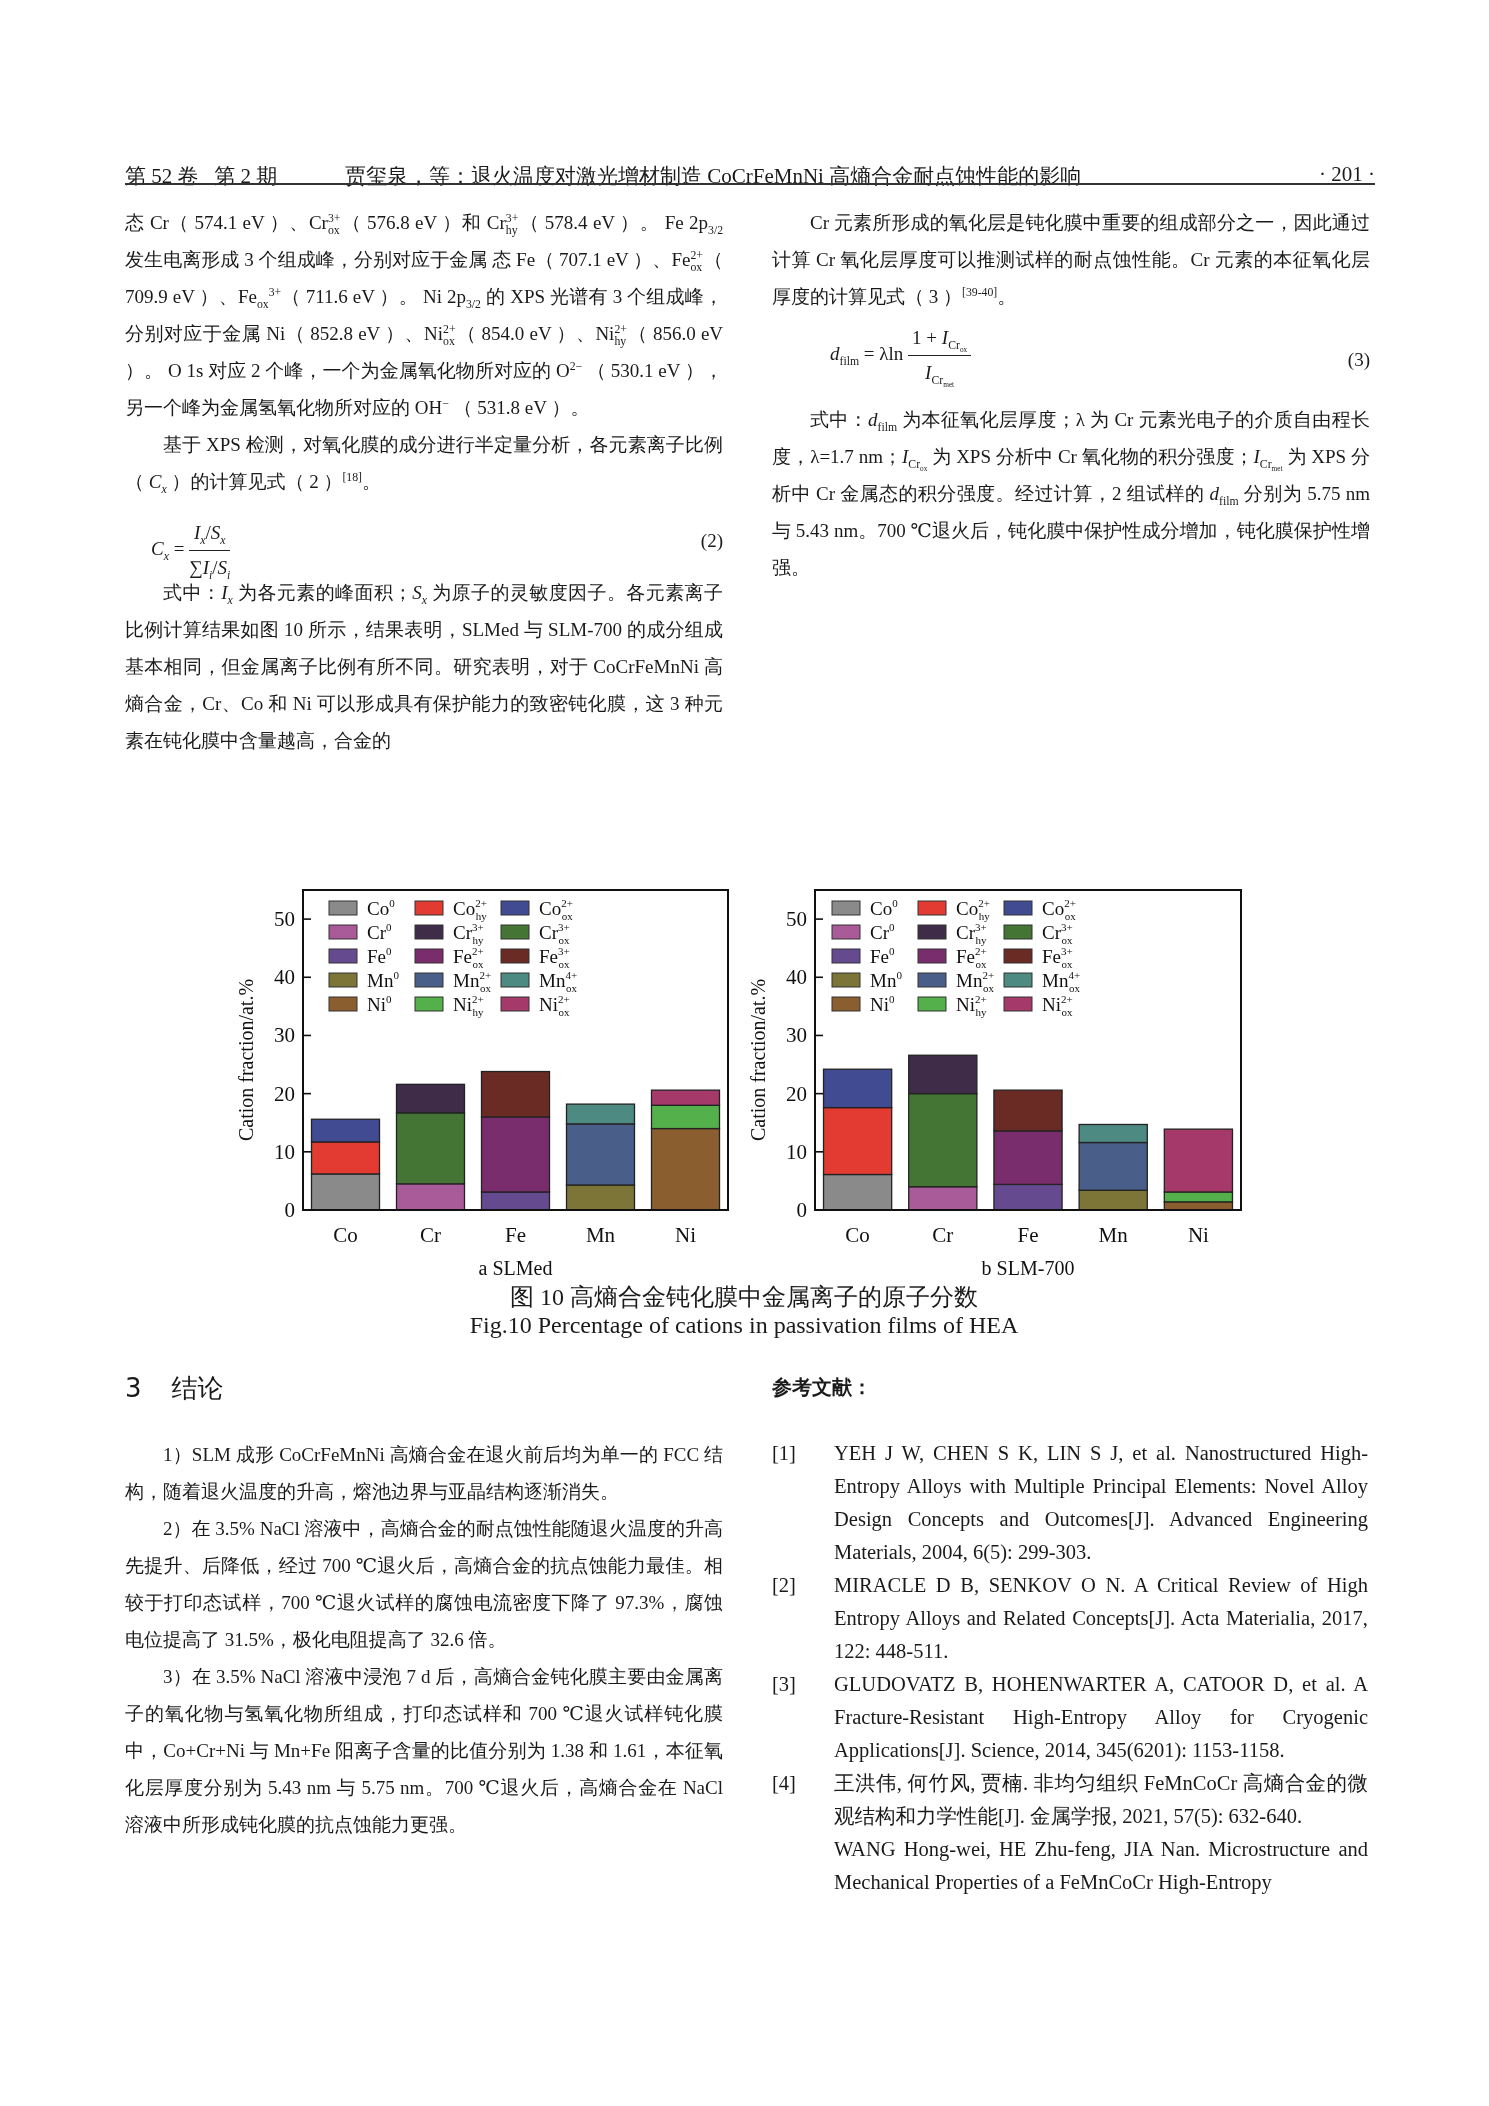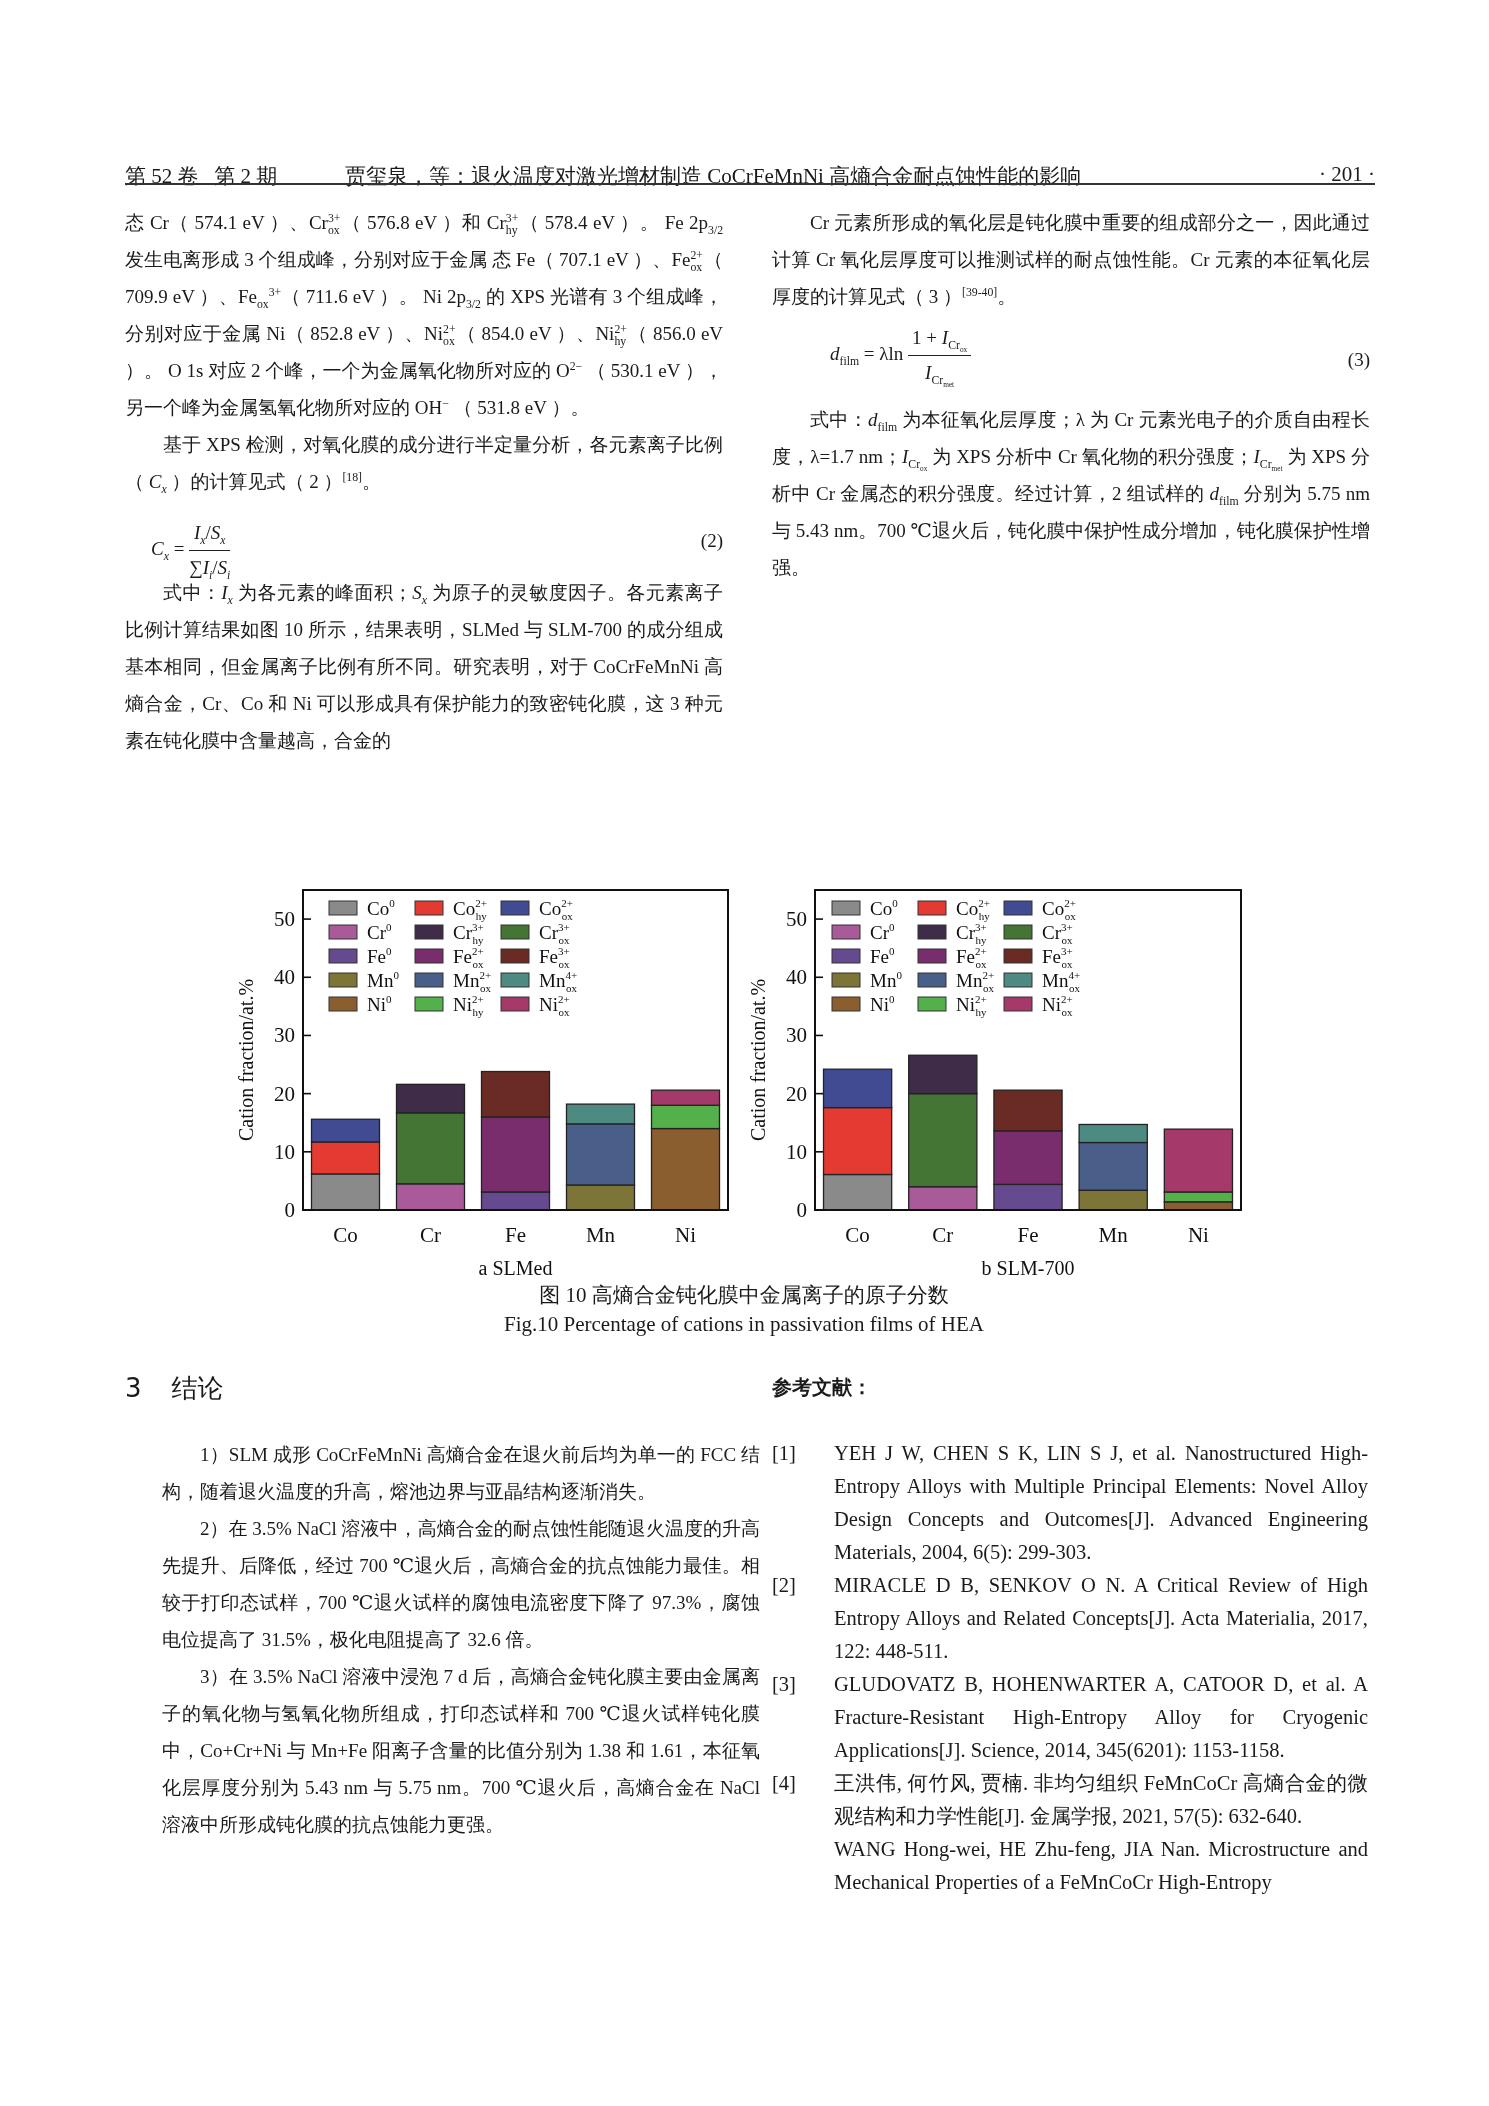--- a/index.html
+++ b/index.html
@@ -25,7 +25,7 @@
   .refs { font-size:20.5px; line-height:33px; }
   .ref { position:relative; padding-left:62px; text-align:justify; margin-bottom:0; }
   .ref .rn { position:absolute; left:0; top:0; }
-  .cap { width:1488px; left:0; text-align:center; font-size:21px; }
+  .cap { width:1488px; left:0; text-align:center; font-size:24px; }
   svg text { font-family:"Liberation Serif","DejaVu Serif",serif; }
 </style>
 </head>

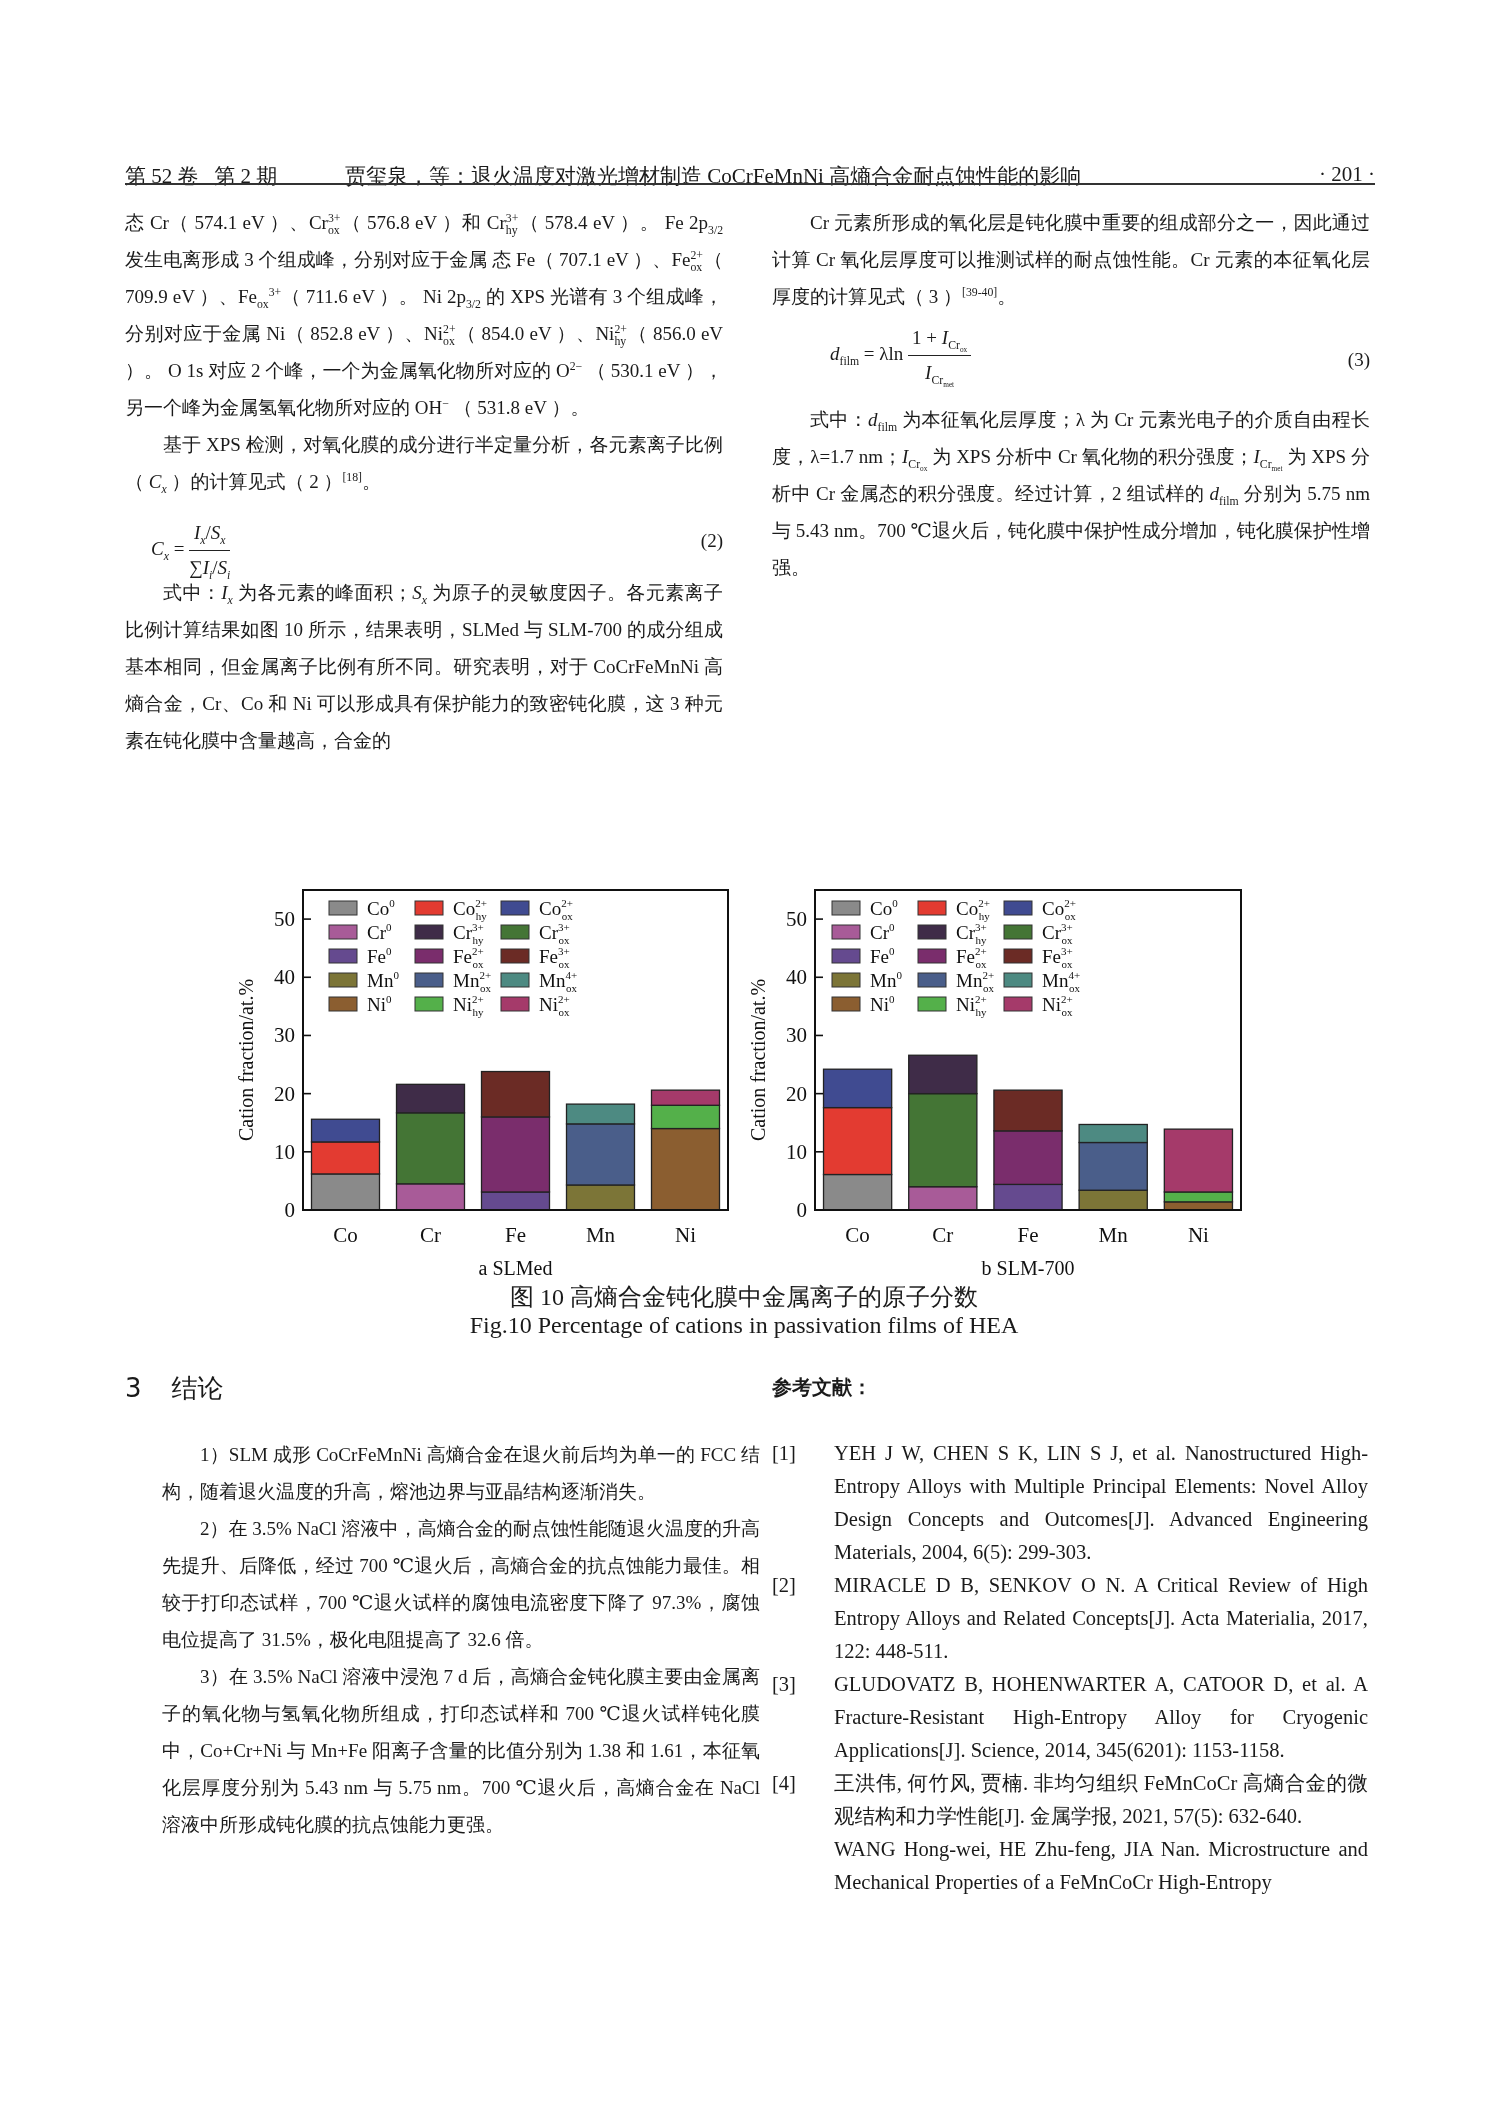--- a/index.html
+++ b/index.html
@@ -228,7 +228,7 @@
   <span>3</span><span style="display:inline-block; width:30px;"></span><span>结论</span>
 </div>
 
-<div class="col" style="left:125px; top:1436px; width:598px;margin-left:37px;">
+<div class="col" style="left:125px; top:1436px; width:598px;">
   <p class="ind">1）SLM 成形 CoCrFeMnNi 高熵合金在退火前后均为单一的 FCC 结构，随着退火温度的升高，熔池边界与亚晶结构逐渐消失。</p>
   <p class="ind">2）在 3.5% NaCl 溶液中，高熵合金的耐点蚀性能随退火温度的升高先提升、后降低，经过 700 ℃退火后，高熵合金的抗点蚀能力最佳。相较于打印态试样，700 ℃退火试样的腐蚀电流密度下降了 97.3%，腐蚀电位提高了 31.5%，极化电阻提高了 32.6 倍。</p>
   <p class="ind">3）在 3.5% NaCl 溶液中浸泡 7 d 后，高熵合金钝化膜主要由金属离子的氧化物与氢氧化物所组成，打印态试样和 700 ℃退火试样钝化膜中，Co+Cr+Ni 与 Mn+Fe 阳离子含量的比值分别为 1.38 和 1.61，本征氧化层厚度分别为 5.43 nm 与 5.75 nm。700 ℃退火后，高熵合金在 NaCl 溶液中所形成钝化膜的抗点蚀能力更强。</p>

